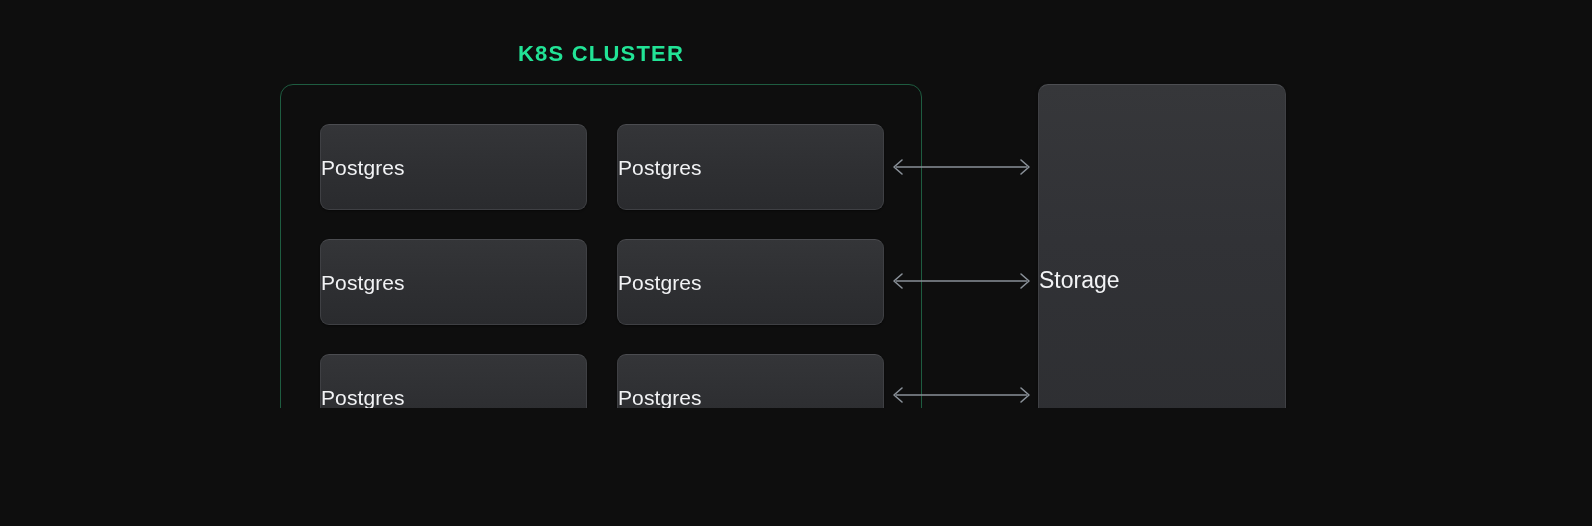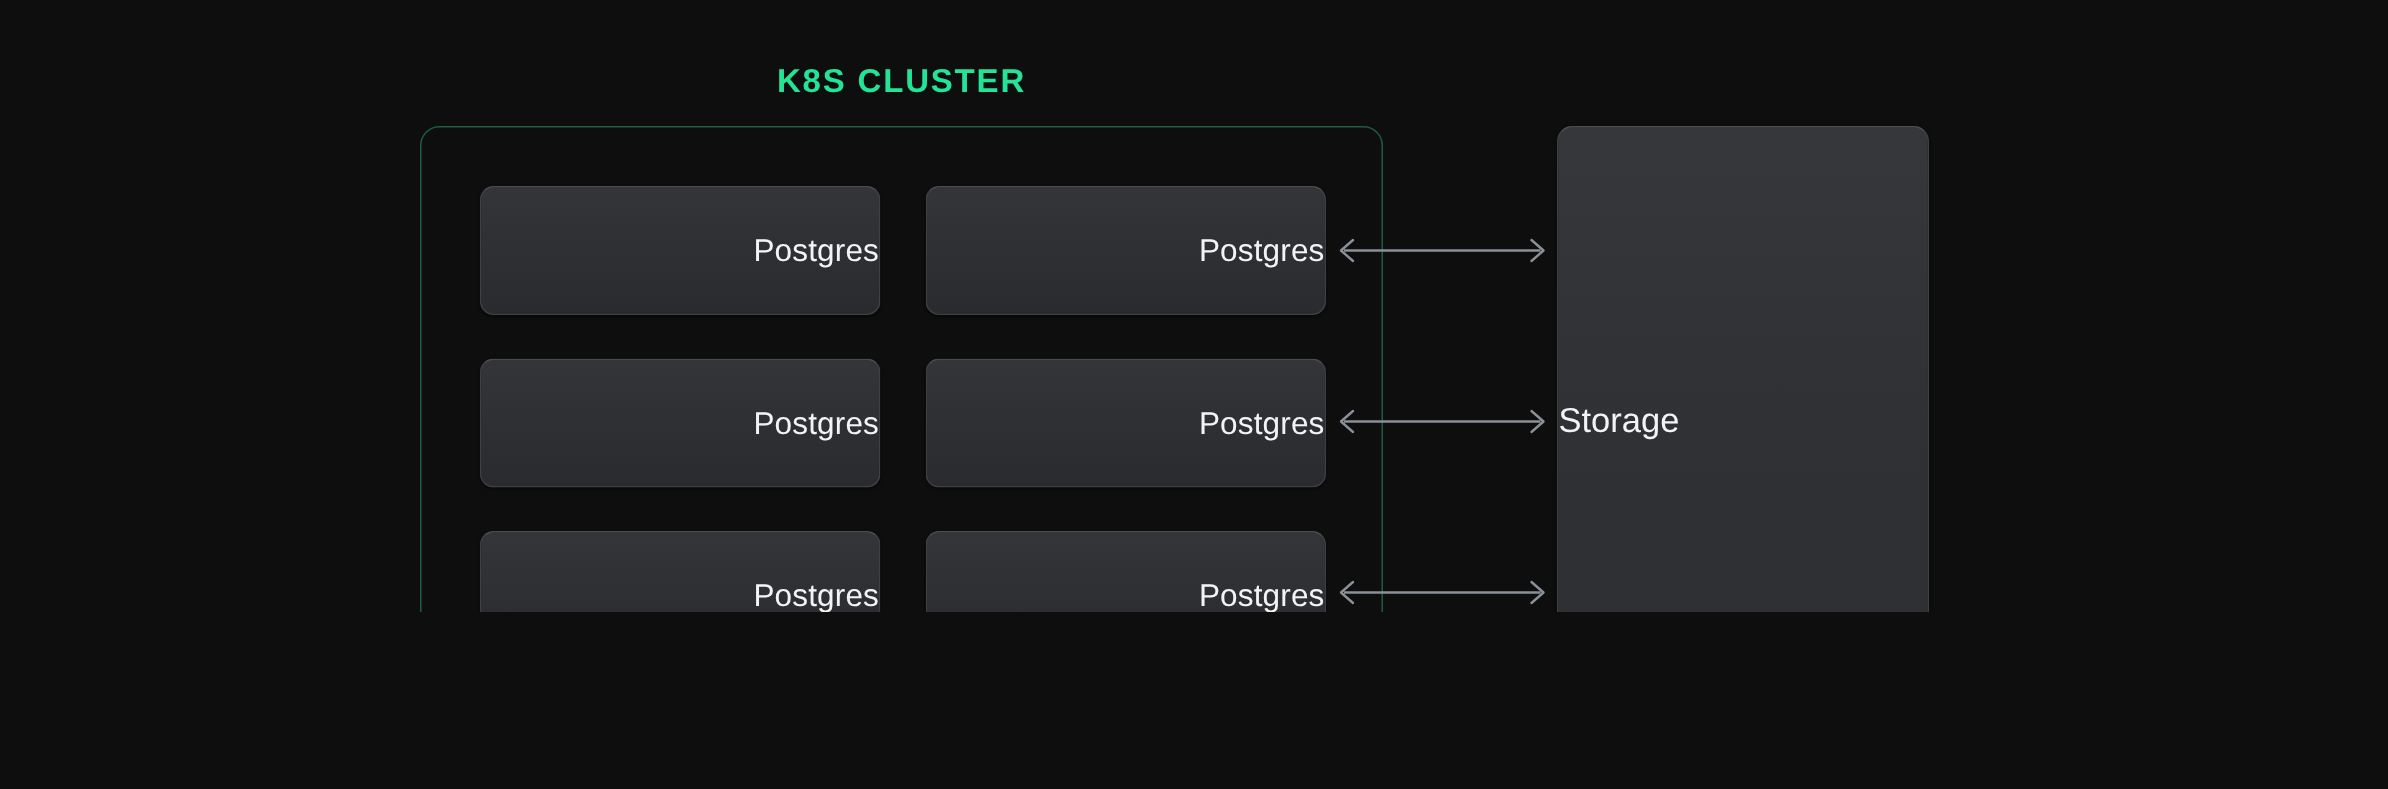--- a/index.html
+++ b/index.html
@@ -72,7 +72,7 @@
     box-sizing: border-box;
     display: flex;
     align-items: center;
-    justify-content: flex-end;
+    justify-content: flex-start;
     box-shadow: 0 1px 2px rgba(0,0,0,0.45);
   }
 

